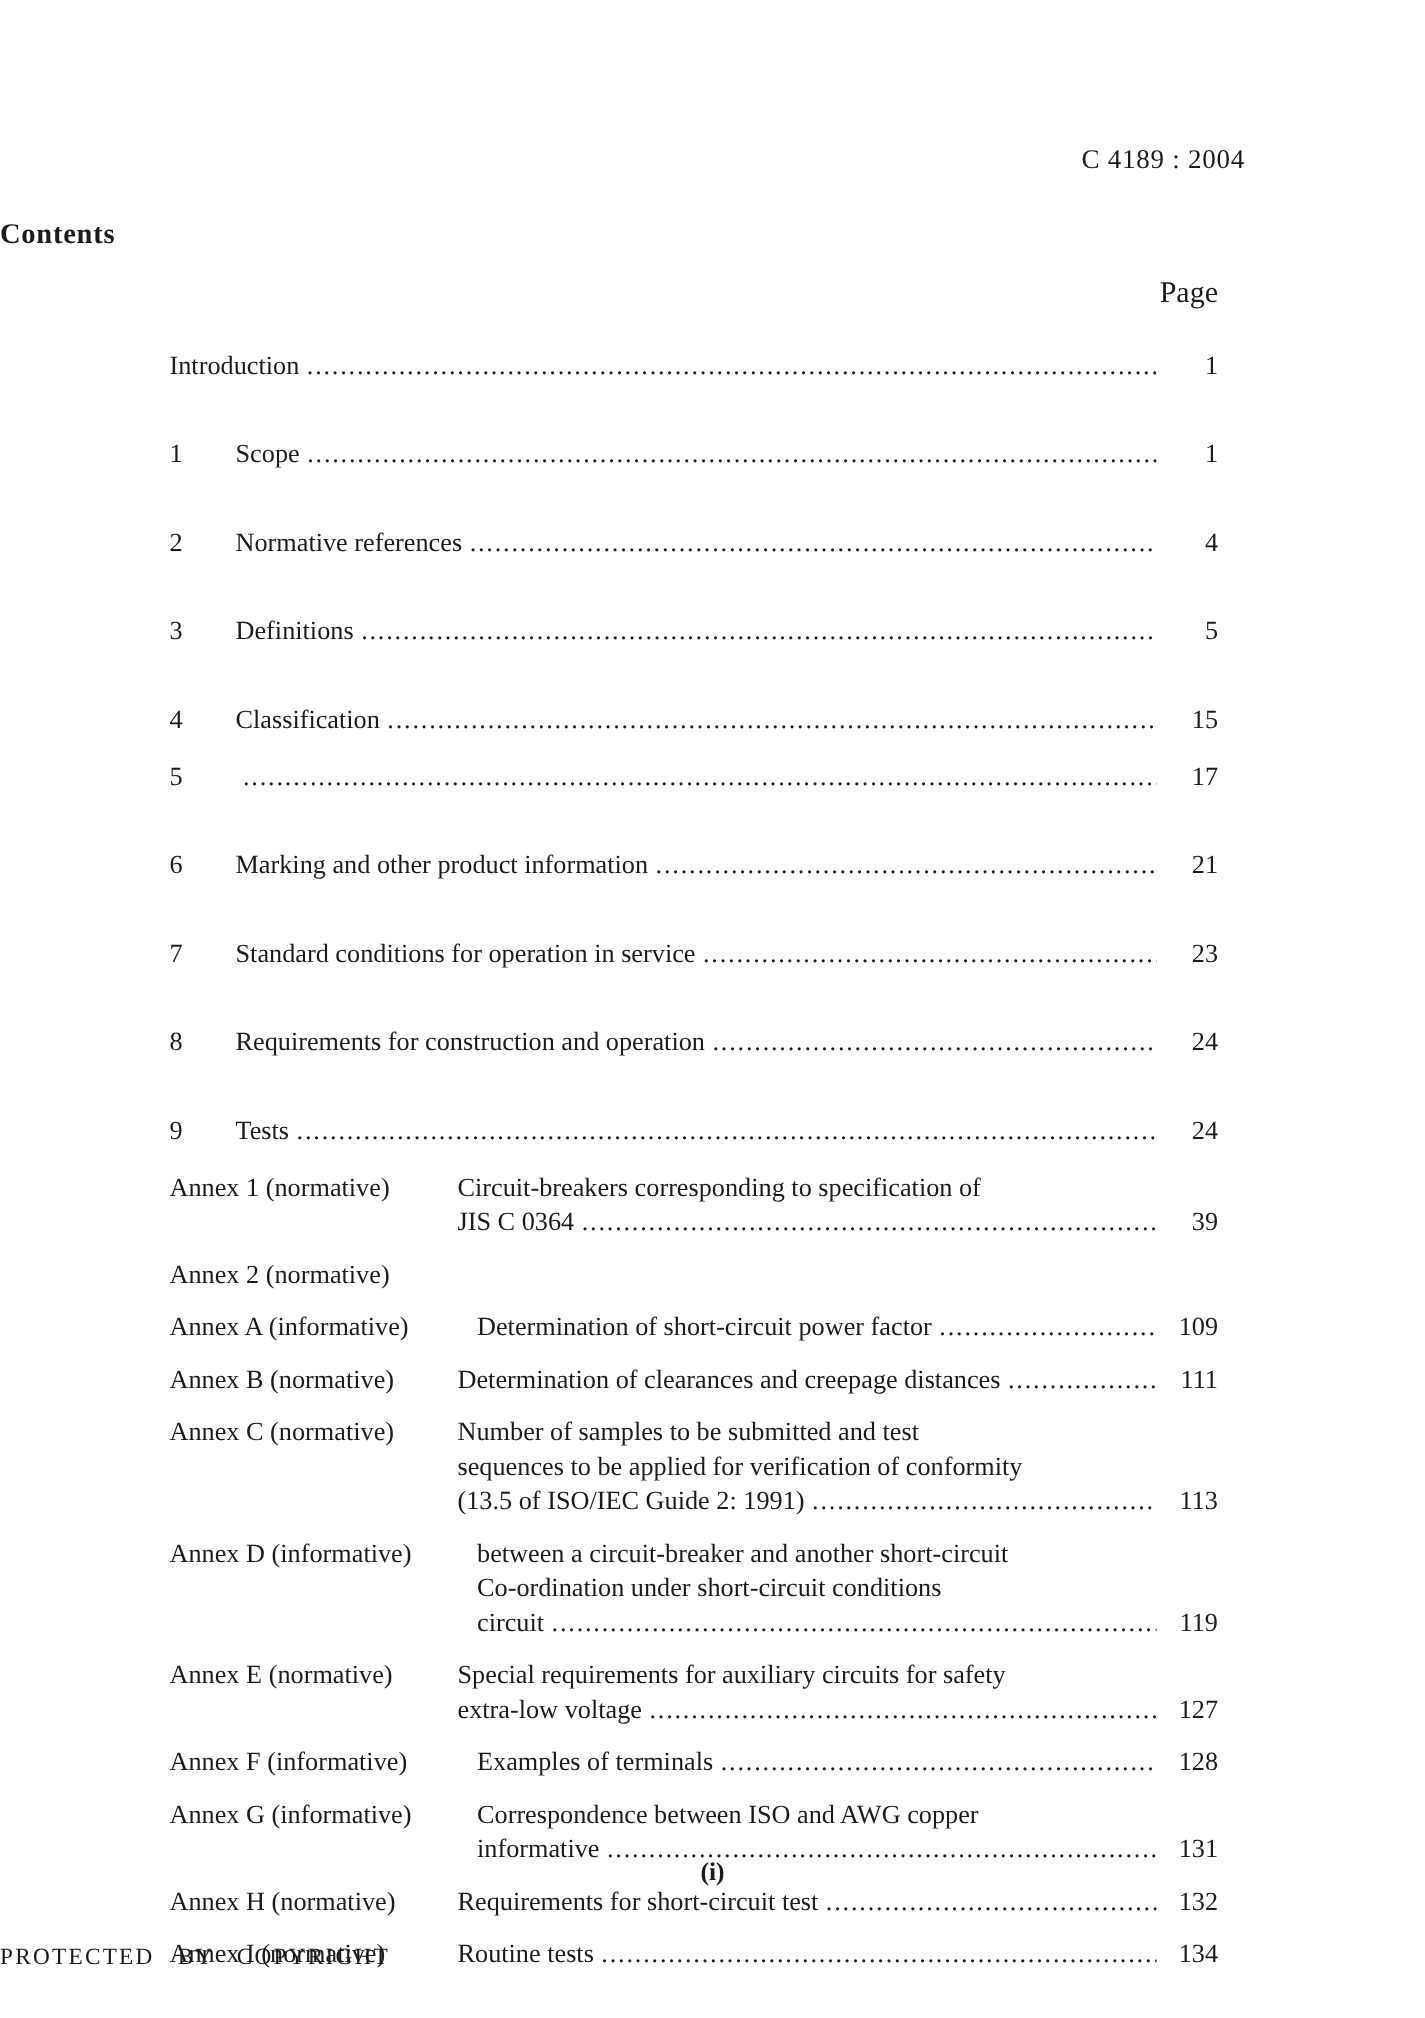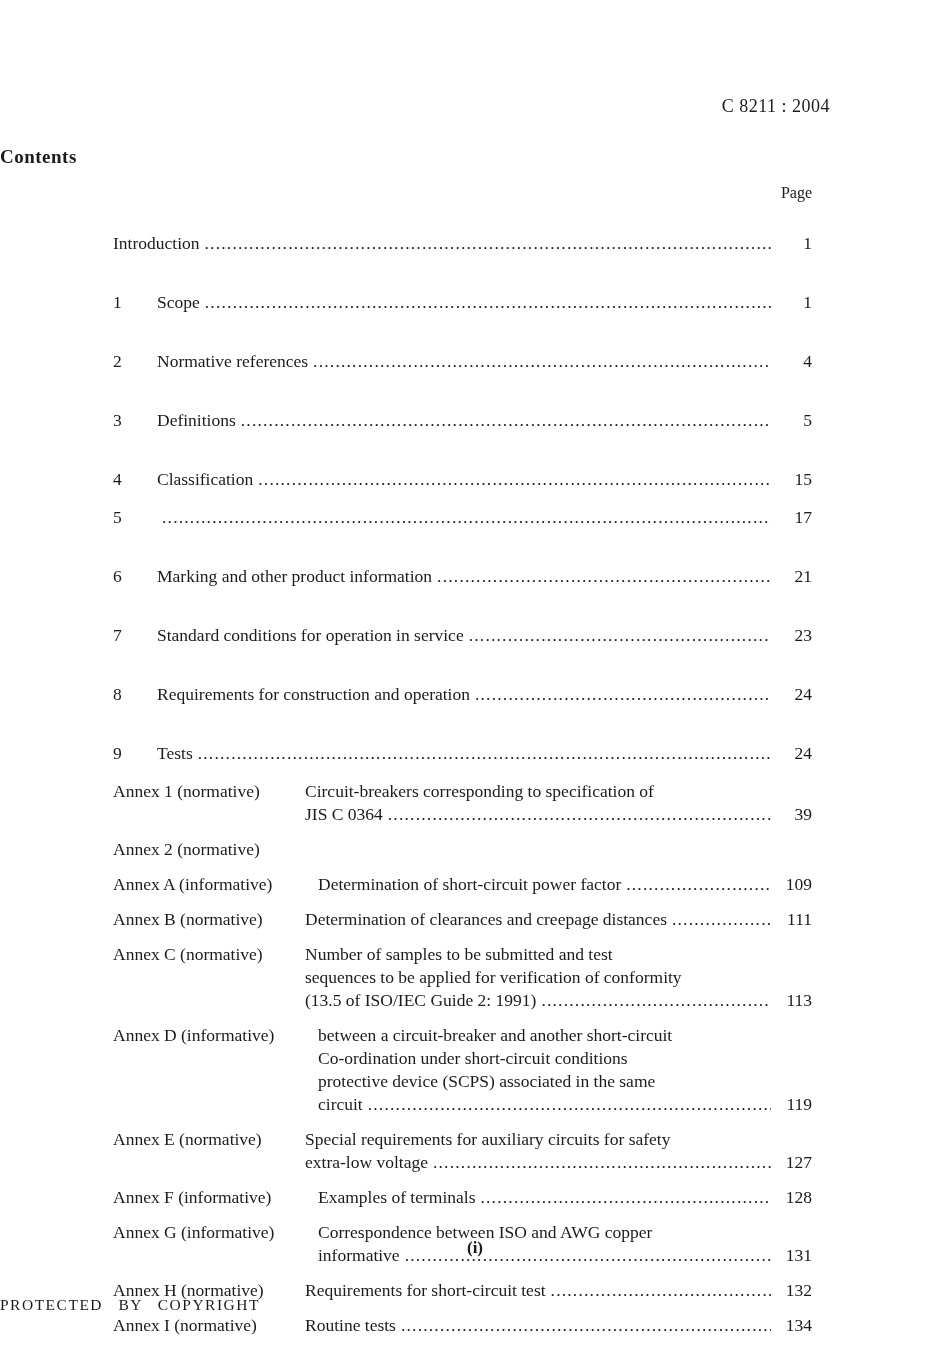--- a/index.html
+++ b/index.html
@@ -104,7 +104,7 @@
 
 <div class="page">
 
-  <div class="docnum">C 8211 : 2004</div>
+  <div class="docnum">C 4189 : 2004</div>
 
   <div class="contents-title">Contents</div>
 

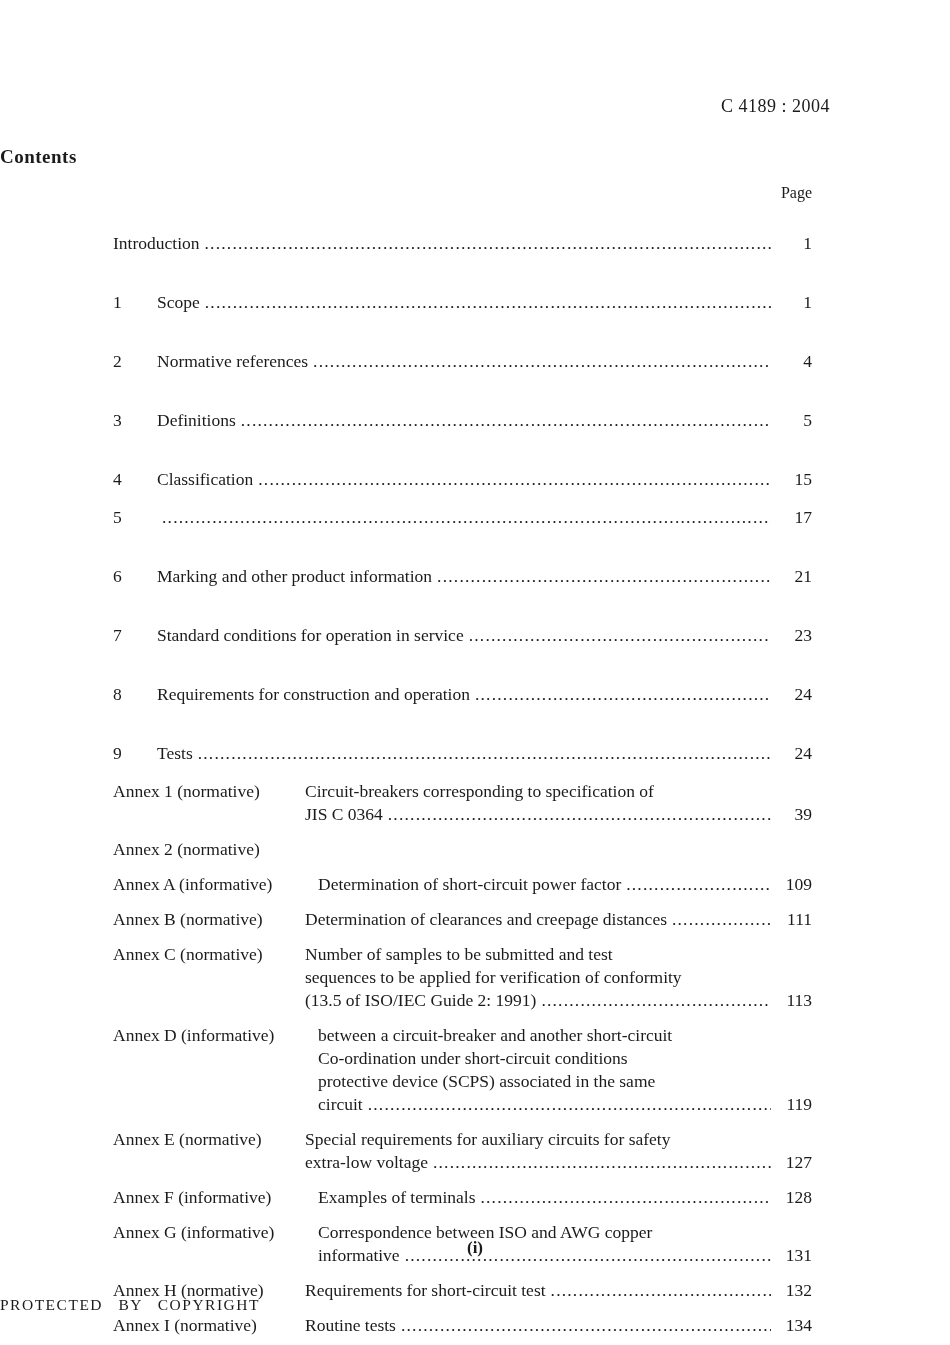--- a/index.html
+++ b/index.html
@@ -33,7 +33,7 @@
     position: absolute;
     top: 184px;
     right: 138px;
-    font-size: 16px;
+    font-size: 20px;
   }
   .toc {
     position: absolute;

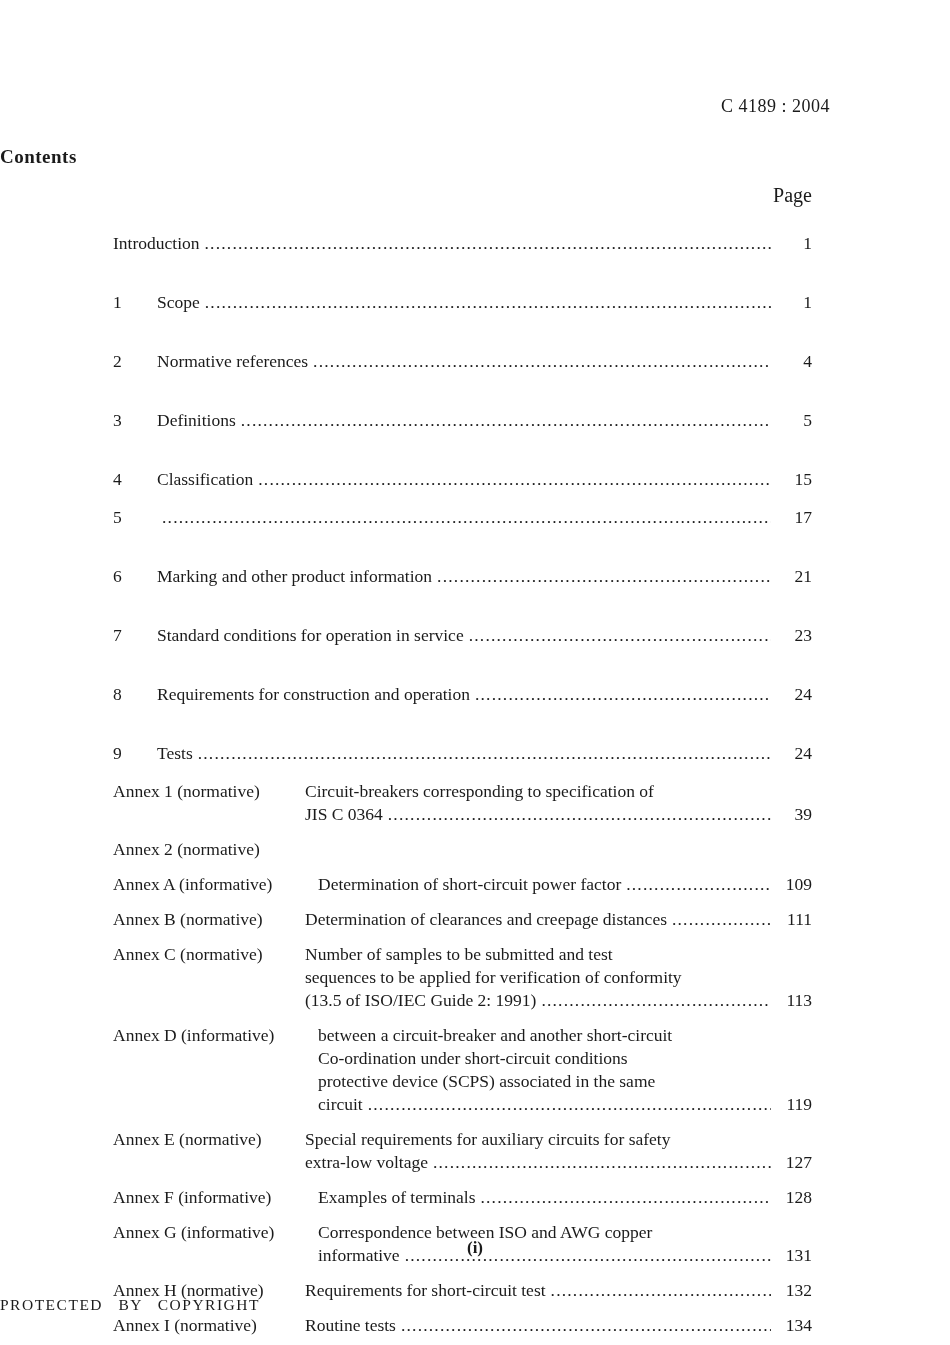--- a/index.html
+++ b/index.html
@@ -238,7 +238,6 @@
         <div class="adesc">
           <div class="aline">between a circuit-breaker and another short-circuit</div>
           <div class="aline">Co-ordination under short-circuit conditions</div>
-          <div class="aline">protective device (SCPS) associated in the same</div>
           <div class="aline last">
             <span class="dtext">circuit</span>
             <span class="leader"></span>

